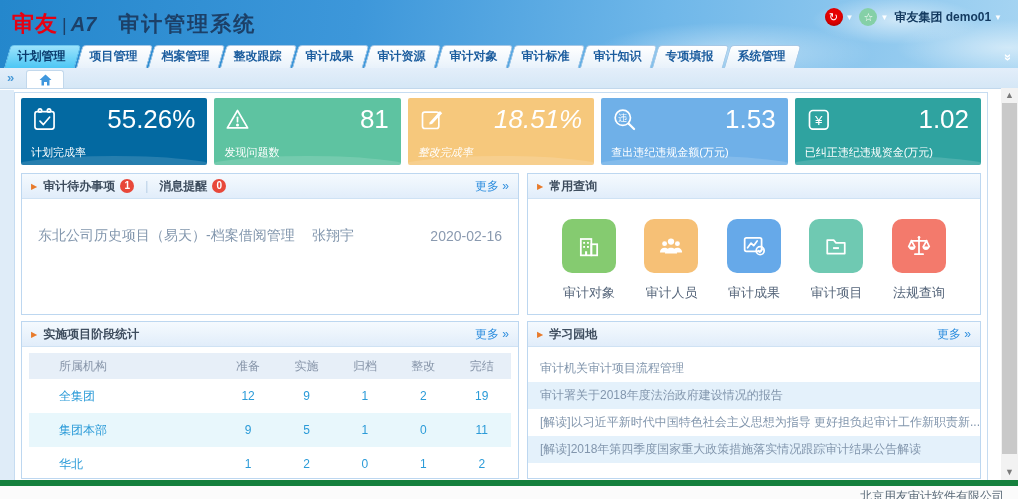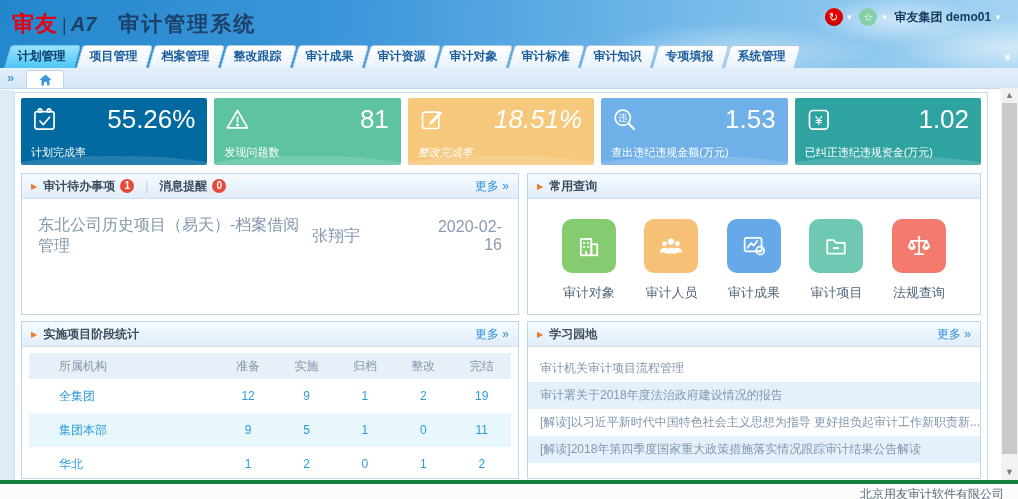--- a/index.html
+++ b/index.html
@@ -81,7 +81,7 @@
   .more { margin-left:auto; color:#2e8ede; font-size:12px; cursor:pointer; text-decoration:none; }
 
   
-  .todo-row { display:flex; align-items:center; padding:16px 16px 0 16px; color:#8296ad; font-size:16px; }
+  .todo-row { display:flex; align-items:center; padding:16px 16px 0 16px; color:#8296ad; font-size:14px;margin-top:12px; }
   .todo-name { flex:1; cursor:pointer; }
   .todo-person { width:110px; }
   .todo-date { width:80px; text-align:right; color:#8a9ab0; }

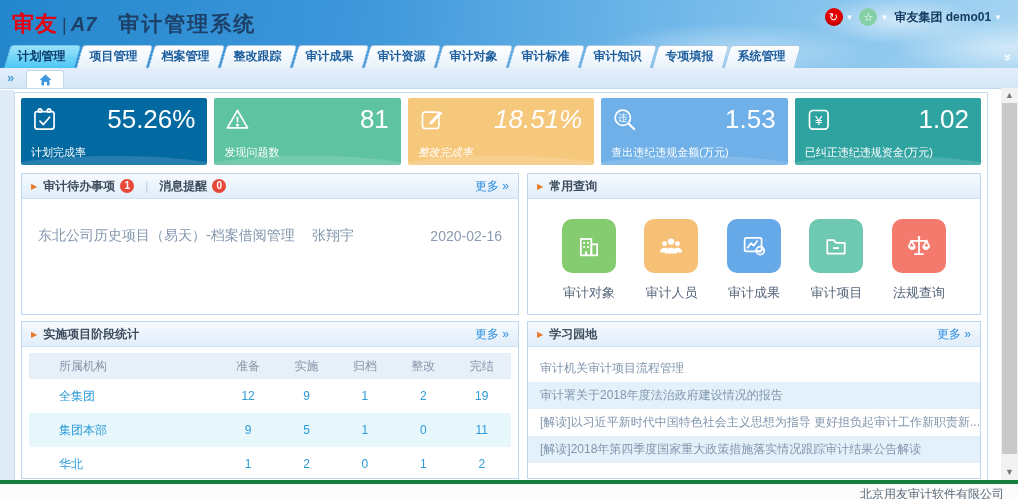--- a/index.html
+++ b/index.html
@@ -115,7 +115,7 @@
 
   
   .footer { position:absolute; bottom:0; left:0; width:100%; height:19px; background:#fbfbfb;
-    border-top:4px solid #15803d; text-align:right; }
+    border-top:6px solid #15803d; text-align:right; }
   .footer span { color:#5a6a78; font-size:12px; line-height:18px; margin-right:14px; }
 
   svg { display:block; }

